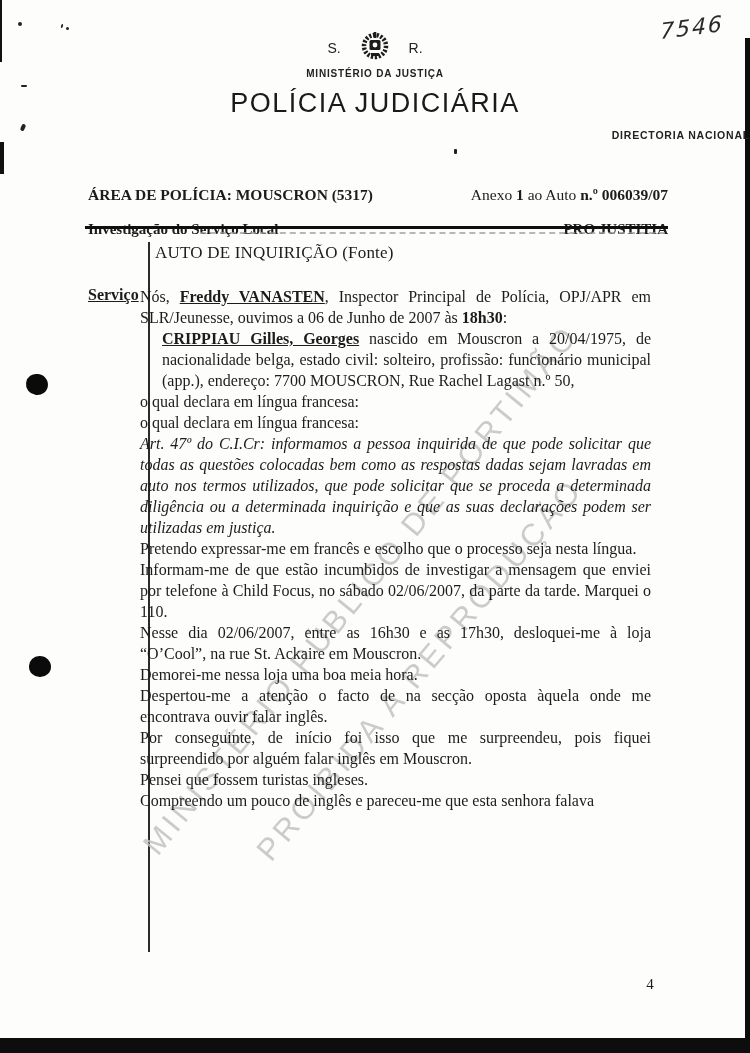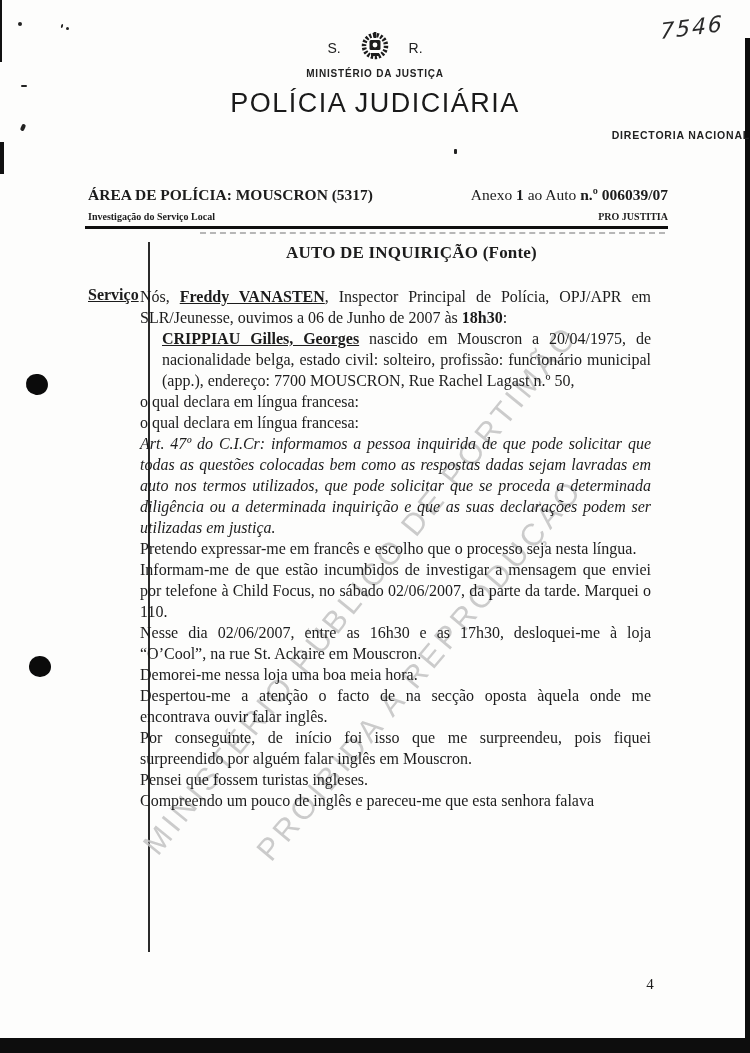--- a/index.html
+++ b/index.html
@@ -45,7 +45,7 @@
   .ch-left { text-align:left; }
   .ch-right { text-align:right; }
   .ch-line1 { font-size:15.5px; }
-  .ch-line2 { font-size:10px; margin-top:7px; }
+  .ch-line2 { font-size:15px; margin-top:17px; }
   .ch-right .ch-line1 .normal { font-weight:normal; }
   .rule-thick { position:absolute; left:85px; top:226px; width:583px; height:3px; background:#0f0f0f; }
   .rule-dashed { position:absolute; left:200px; top:232px; width:465px; height:0;

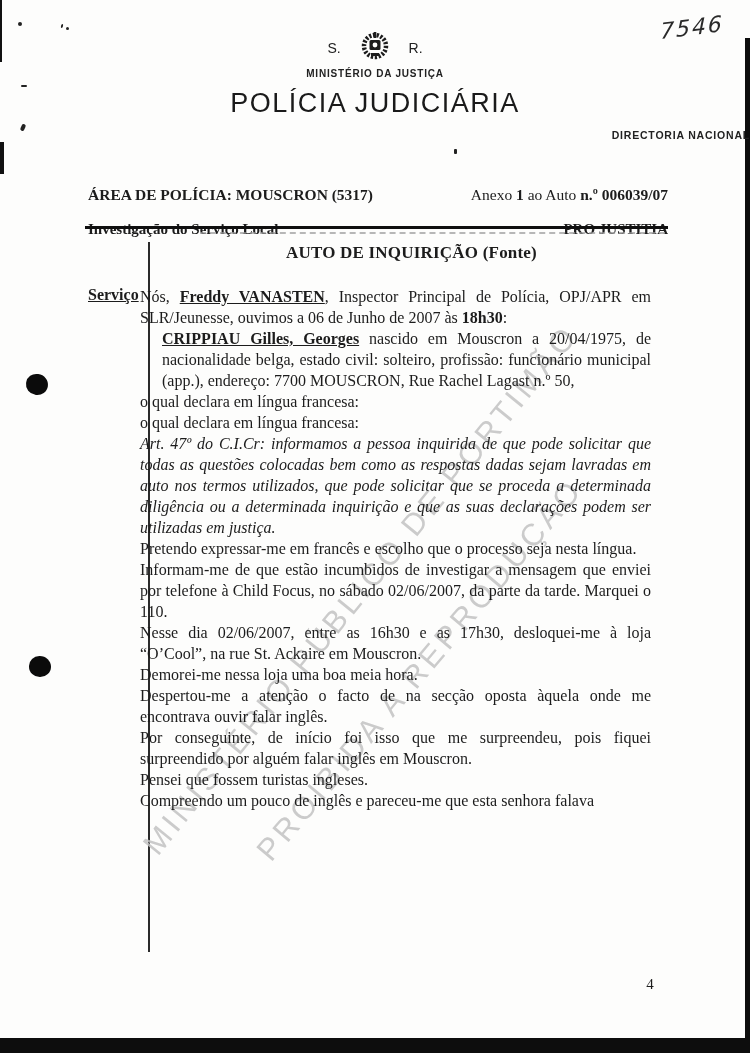--- a/index.html
+++ b/index.html
@@ -52,7 +52,7 @@
     border-top:2px dashed #9a9a9a; opacity:.7; }
   
   .doc-title { position:absolute; left:155px; top:243px; width:513px;
-    text-align:center; font-weight:bold; font-size:17px; letter-spacing:0.2px; }
+    font-weight:normal; font-size:17px; letter-spacing:0.2px; }
   .margin-label { position:absolute; left:88px; top:286px; font-weight:bold;
     font-size:16px; text-decoration:underline; }
   .vrule { position:absolute; left:148px; top:242px; width:2px; height:710px; background:#2b2b2b; }

